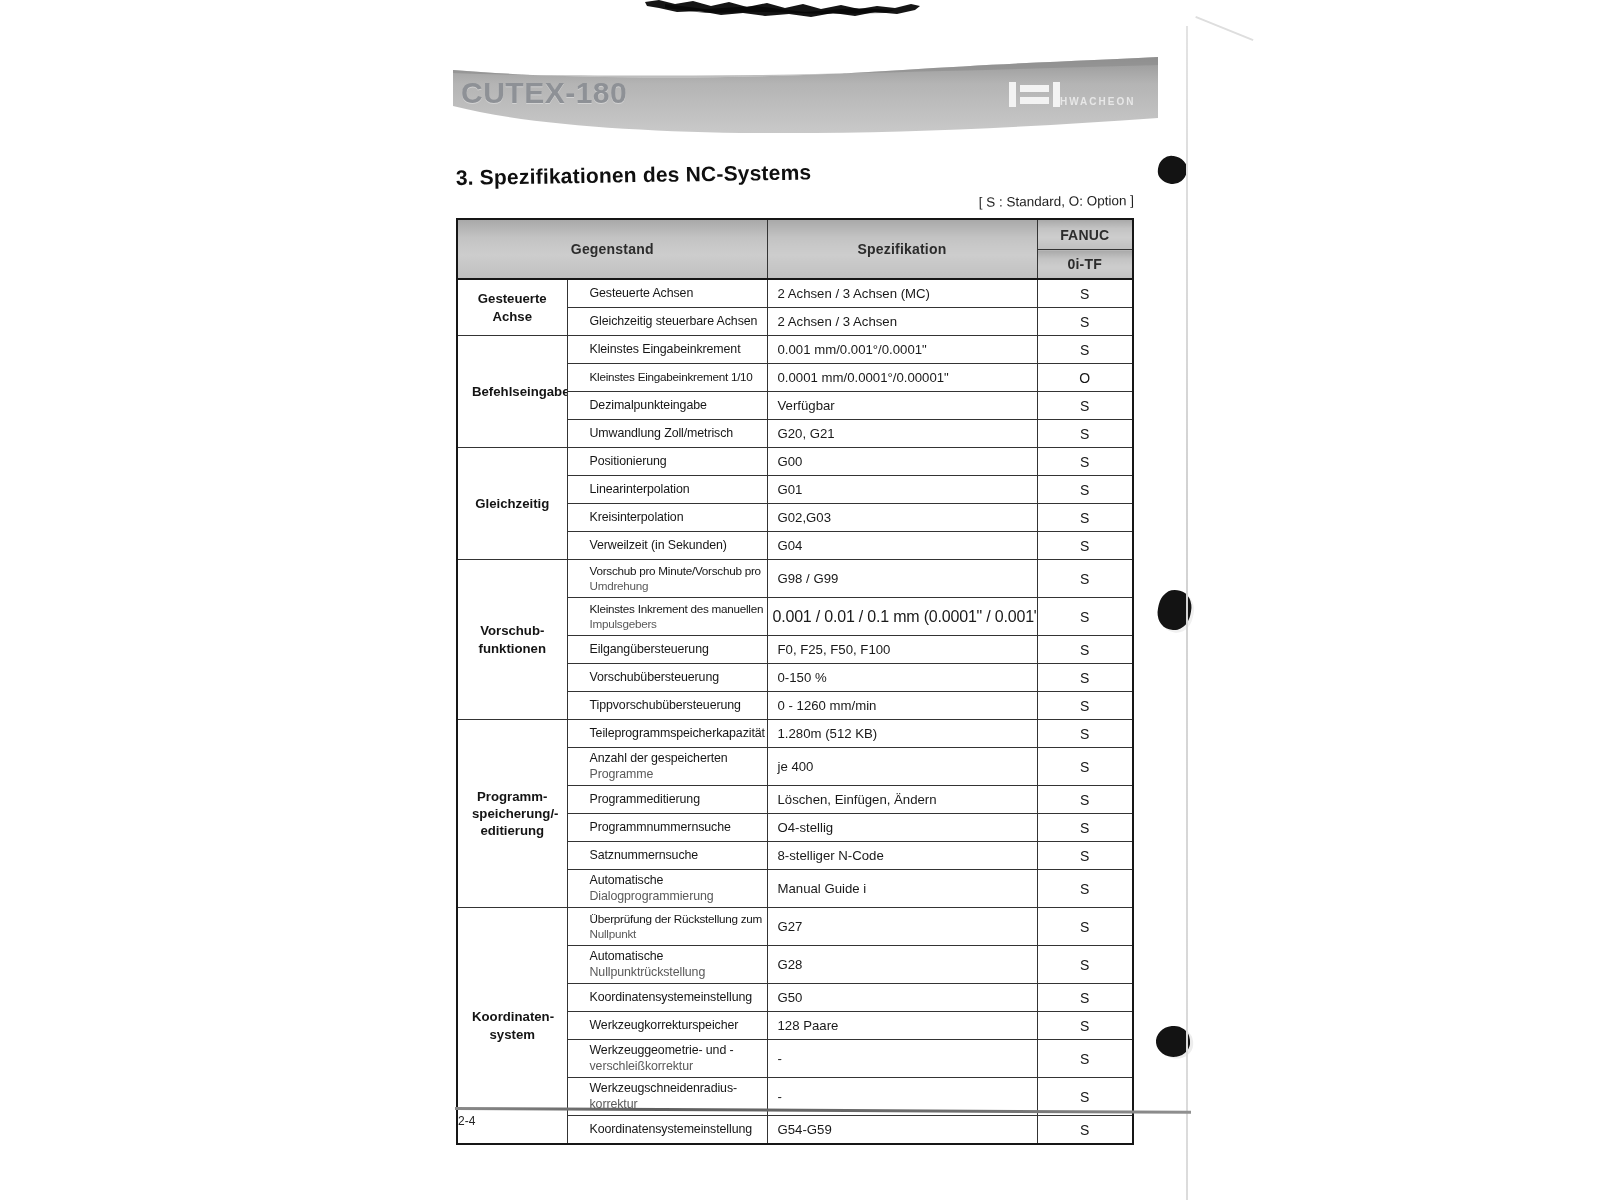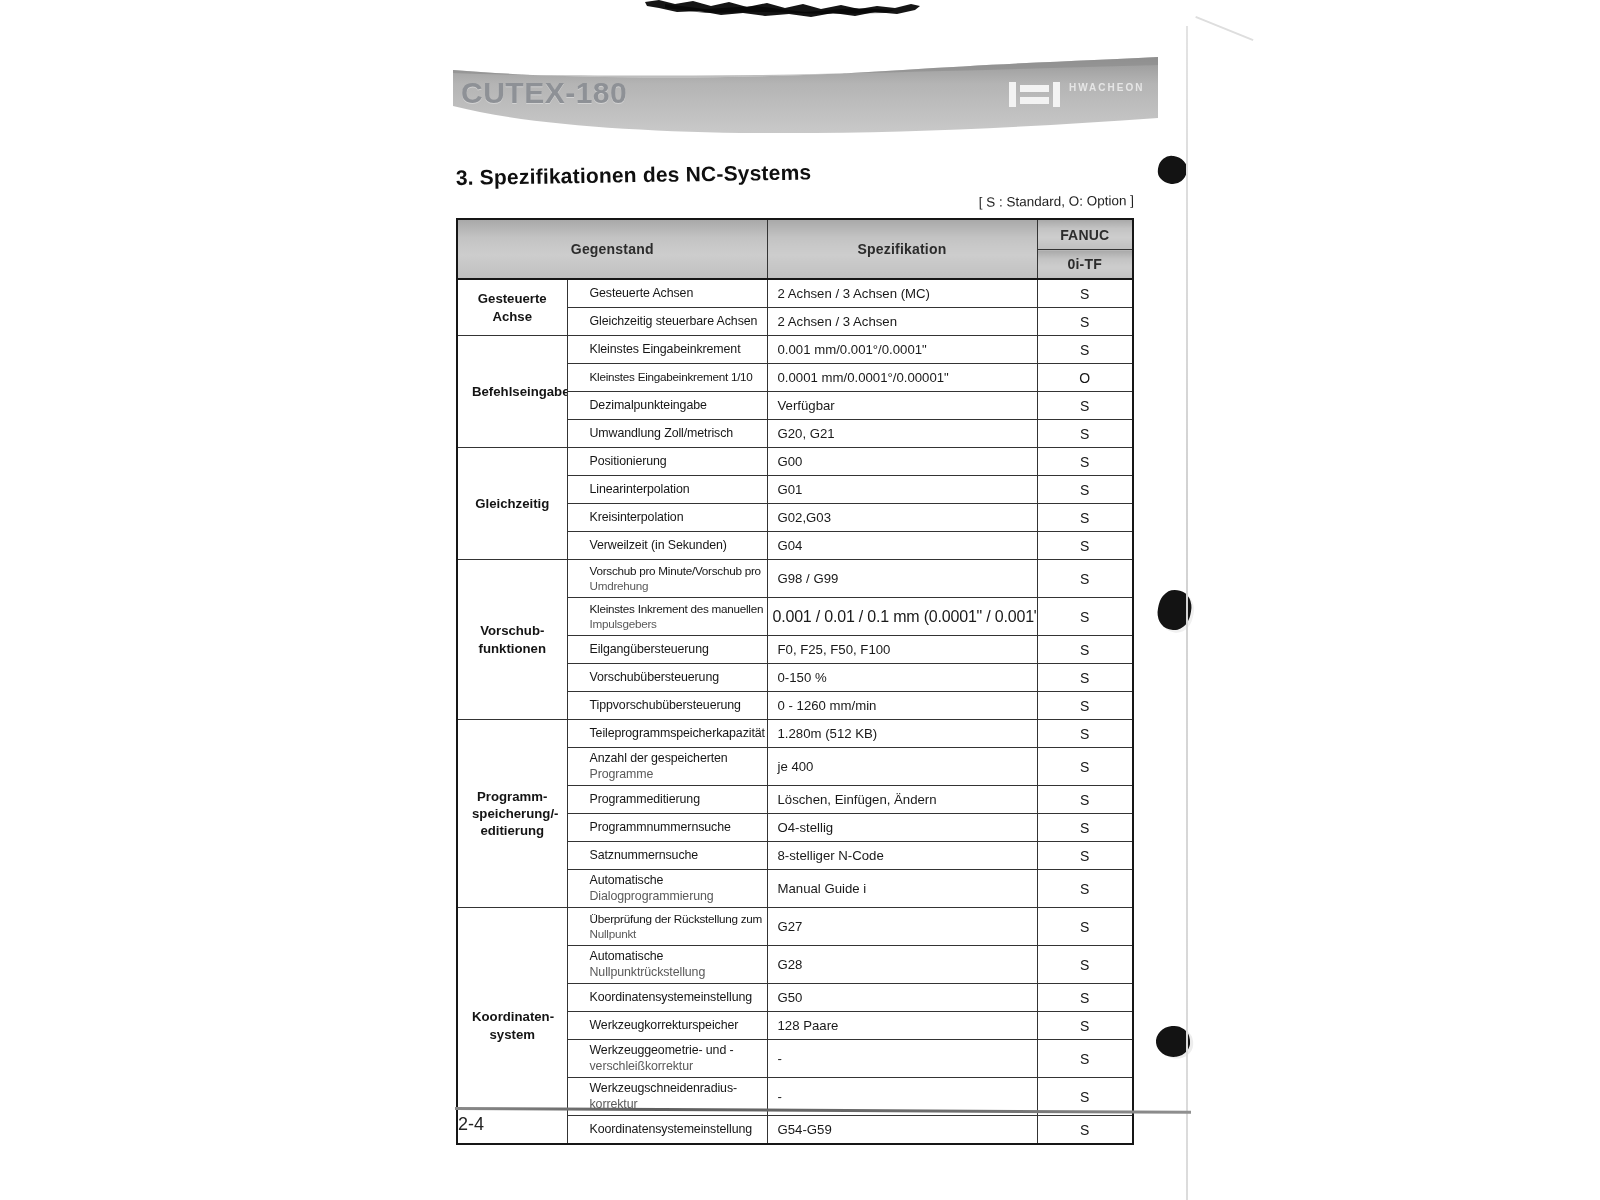--- a/index.html
+++ b/index.html
@@ -26,7 +26,7 @@
     color:#8e9196;letter-spacing:0.5px;white-space:nowrap;
     text-shadow:0 1px 0 rgba(255,255,255,0.35);
   }
-  .brand{position:absolute;left:556px;top:26px;display:flex;align-items:flex-start;gap:9px;}
+  .brand{position:absolute;left:556px;top:26px;display:flex;align-items:flex-end;}
   .brand-mark{display:flex;align-items:center;gap:4px;}
   .vbar{width:7px;height:25px;background:#f3f3f3;}
   .hbars{display:flex;flex-direction:column;gap:5px;}

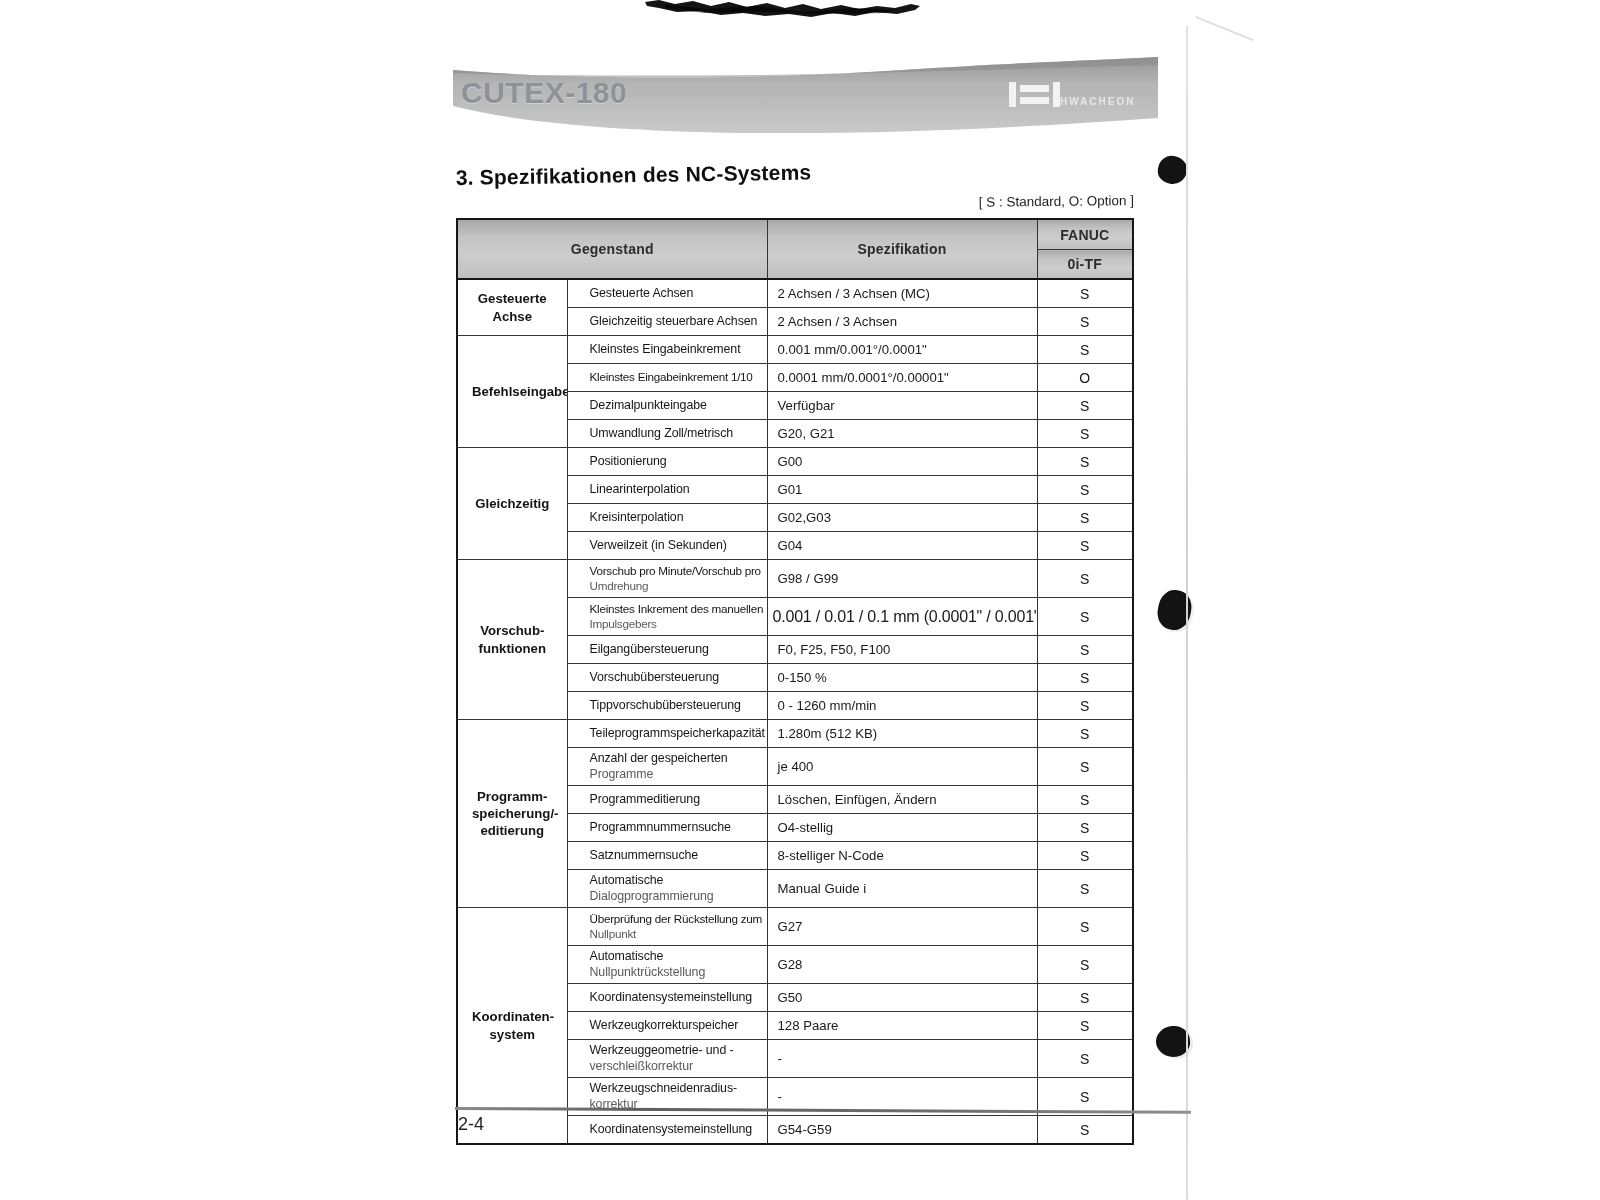--- a/index.html
+++ b/index.html
@@ -69,7 +69,7 @@
   .footer-rule{position:absolute;left:455px;top:1107px;width:736px;height:3px;
     background:linear-gradient(90deg,#8a8a8a,#5e5e5e 25%,#6f6f6f 70%,#909090);
     transform:rotate(0.3deg);transform-origin:left center;}
-  .page-number{position:absolute;left:458px;top:1114px;font-size:18px;color:#242424;}
+  .page-number{position:absolute;left:458px;top:1114px;font-size:12px;color:#242424;}
 </style>
 </head>
 <body>

